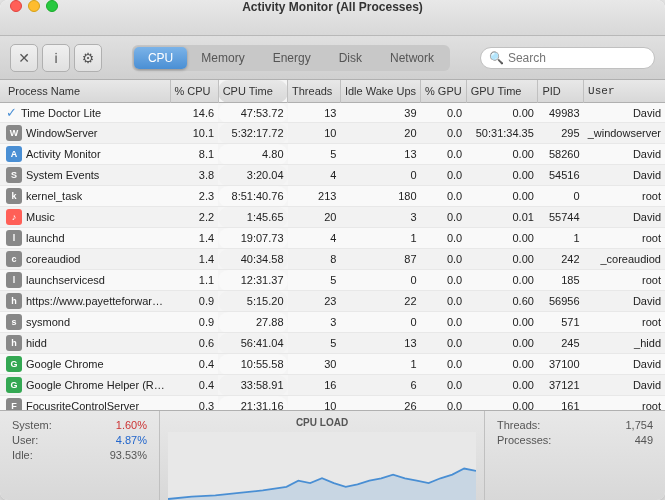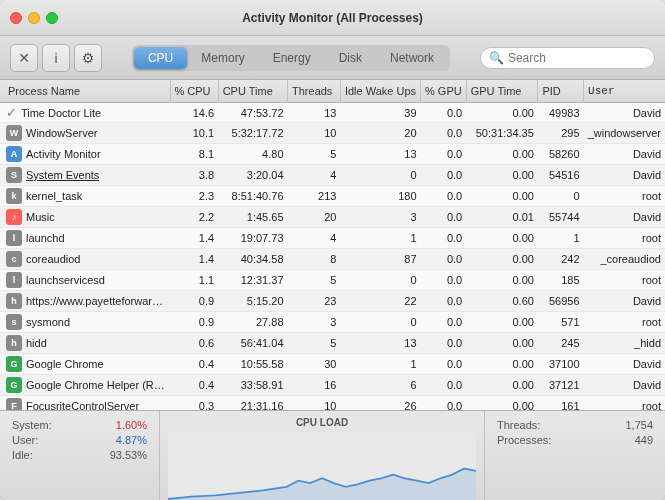--- a/index.html
+++ b/index.html
@@ -25,7 +25,7 @@
       background: linear-gradient(180deg, #e8e8e8 0%, #d8d8d8 100%);
       height: 36px;
       display: flex;
-      align-items: center;
+      align-items: flex-start;
       padding: 0 10px;
       border-bottom: 1px solid #b8b8b8;
       border-radius: 8px 8px 0 0;

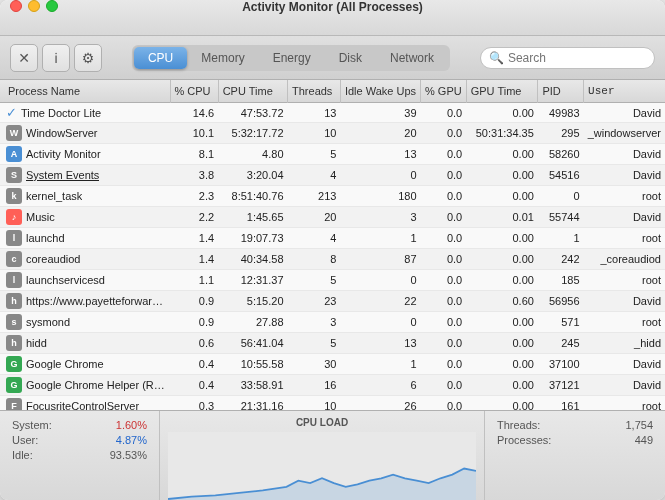--- a/index.html
+++ b/index.html
@@ -226,7 +226,7 @@
     }
     .col-name { width: 170px; }
     .col-cpu { width: 50px; }
-    .col-cputime { width: 75px; }
+    .col-cputime { width: 75px; border-radius: 11px; }
     .col-threads { width: 55px; }
     .col-idle { width: 75px; }
     .col-gpu { width: 45px; }

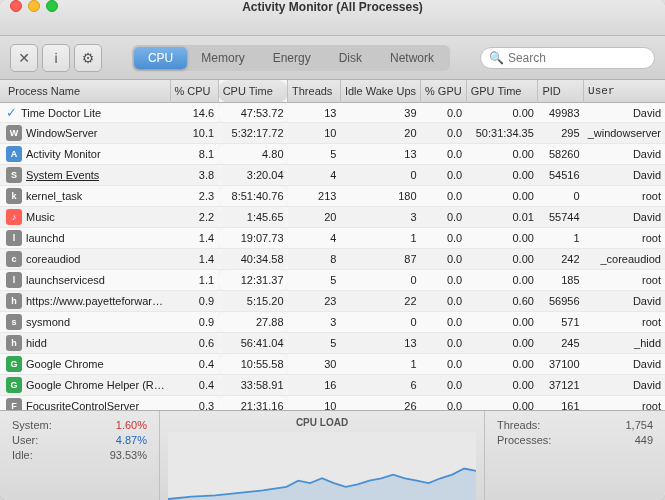--- a/index.html
+++ b/index.html
@@ -330,7 +330,7 @@
           <tr>
             <td class="col-name" style="display: flex; align-items: center; gap: 4px; max-width: 170px; overflow: hidden;">
               <span style="width: 16px; height: 16px; border-radius: 3px; flex-shrink: 0; display: inline-flex; align-items: center; justify-content: center; font-size: 9px; font-weight: bold; color: white; background: rgb(136, 136, 136);">S</span>
-              <span style="overflow: hidden; text-overflow: ellipsis; white-space: nowrap; text-decoration: underline;">System Events</span>
+              <span style="overflow: hidden; text-overflow: ellipsis; white-space: nowrap;">System Events</span>
             </td>
             <td class="col-cpu">3.8</td>
             <td class="col-cputime">3:20.04</td>

